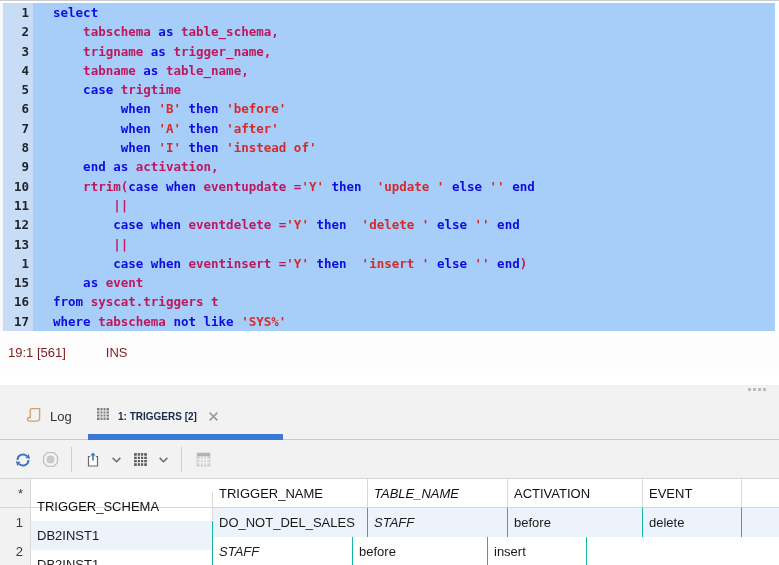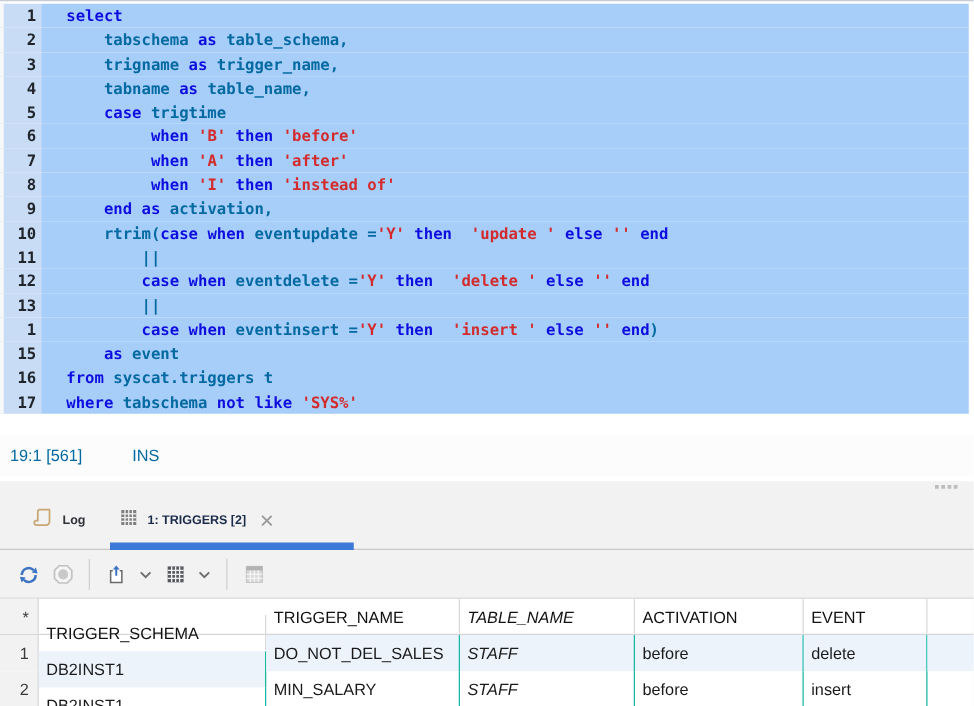--- a/index.html
+++ b/index.html
@@ -14,7 +14,7 @@
   .codeseg{flex:1;background:#A7CDF9;white-space:pre;padding-left:20px;color:#000;}
   .tk-k{color:#0D0DE0;font-weight:700;}
   .tk-s{color:#D32B2B;}
-  .tk-p{color:#0369a1;text-align:right;}
+  .tk-p{color:#be185d;text-align:right;}
   .caret{position:absolute;left:34px;top:350px;width:5px;height:4px;background:#15151b;}
 
   

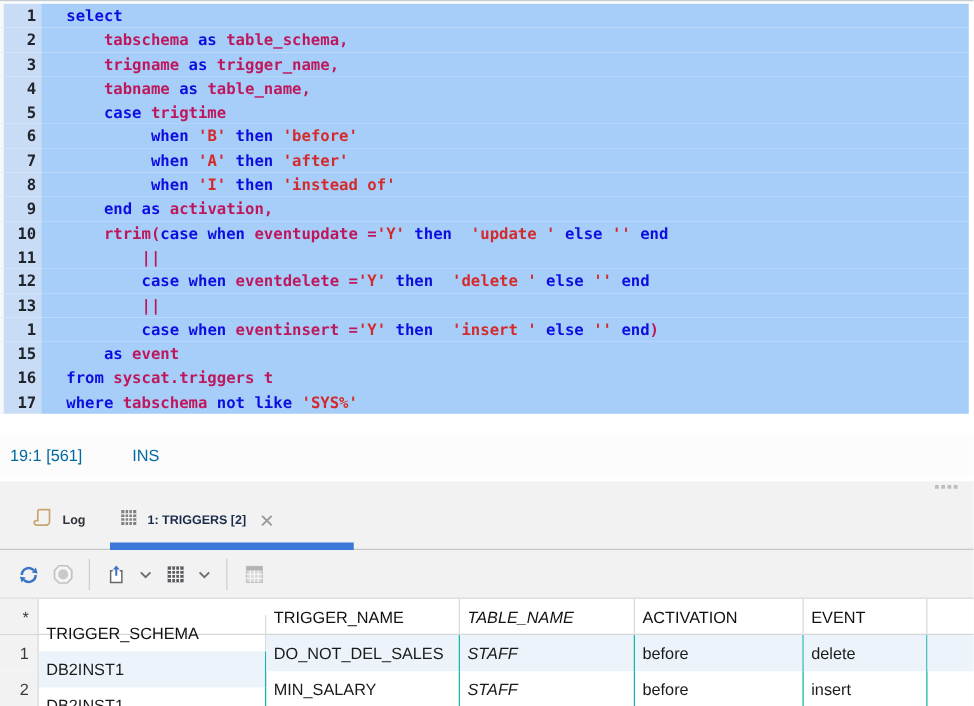--- a/index.html
+++ b/index.html
@@ -18,7 +18,7 @@
   .caret{position:absolute;left:34px;top:350px;width:5px;height:4px;background:#15151b;}
 
   
-  .status-strip{position:absolute;top:348px;left:0;width:779px;height:33px;background:#FCFCFC;display:flex;align-items:center;font-size:13px;color:#0369a1;}
+  .status-strip{position:absolute;top:336px;left:0;width:779px;height:33px;background:#FCFCFC;display:flex;align-items:center;font-size:13px;color:#7f1d1d;}
   .status-pos{margin-left:8px;}
   .status-mode{margin-left:40px;}
 

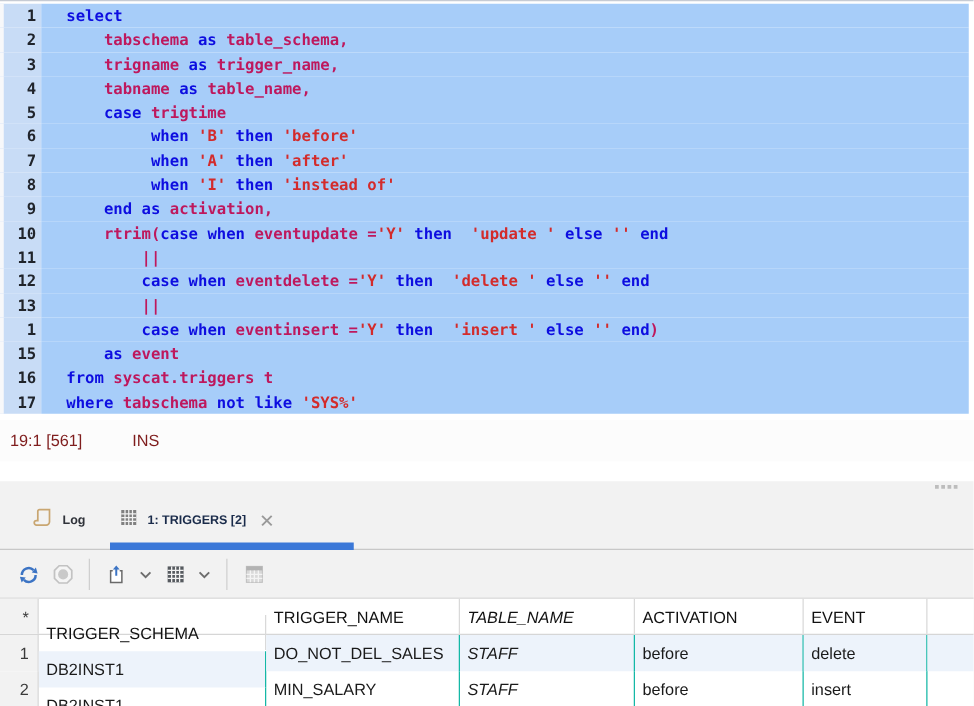--- a/index.html
+++ b/index.html
@@ -31,7 +31,7 @@
   .tab{position:absolute;top:3px;height:26px;display:flex;align-items:center;gap:7px;cursor:default;}
   .tab-log{left:26px;}
   .tab-results{left:95px;}
-  .tab-label-log{font-size:10px;font-weight:700;color:#30333a;}
+  .tab-label-log{font-size:13px;font-weight:400;color:#30333a;}
   .tab-label-active{font-size:10px;font-weight:700;color:#1A2B4A;}
   .tab-close{margin-left:4px;display:flex;align-items:center;}
   .tab-underline{position:absolute;left:88px;bottom:-1px;width:195px;height:6px;background:#3B78D8;}

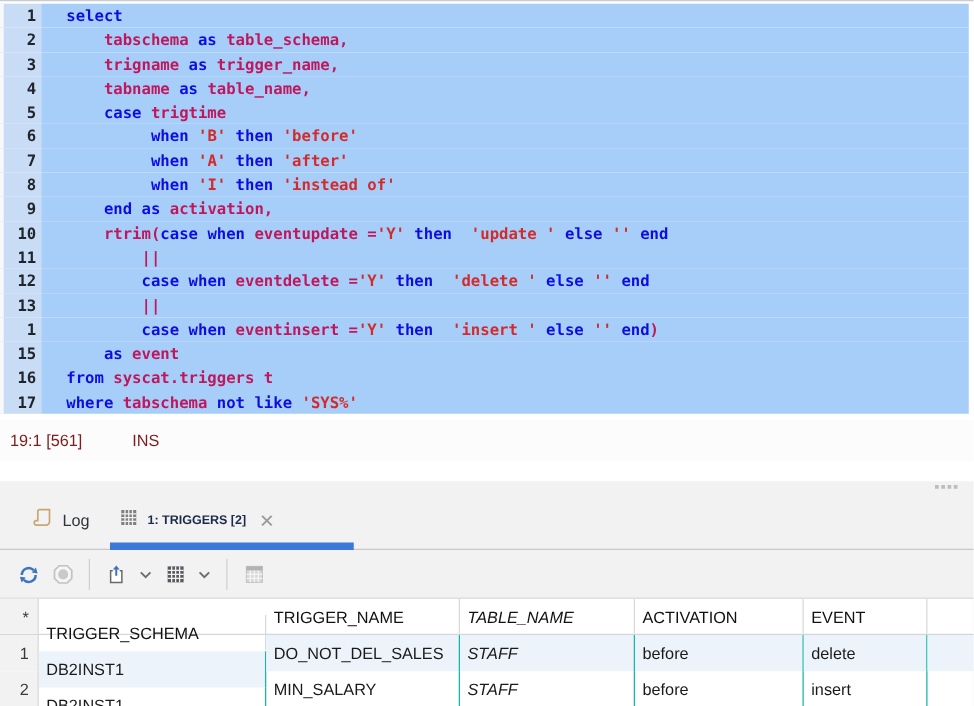--- a/index.html
+++ b/index.html
@@ -252,7 +252,6 @@
         <div class="grow">
           <div class="gut">2</div>
           <div class="cell c0">DB2INST1</div>
-          <div class="cell c1">MIN_SALARY</div>
           <div class="cell c2">STAFF</div>
           <div class="cell c3">before</div>
           <div class="cell c4">insert</div>

